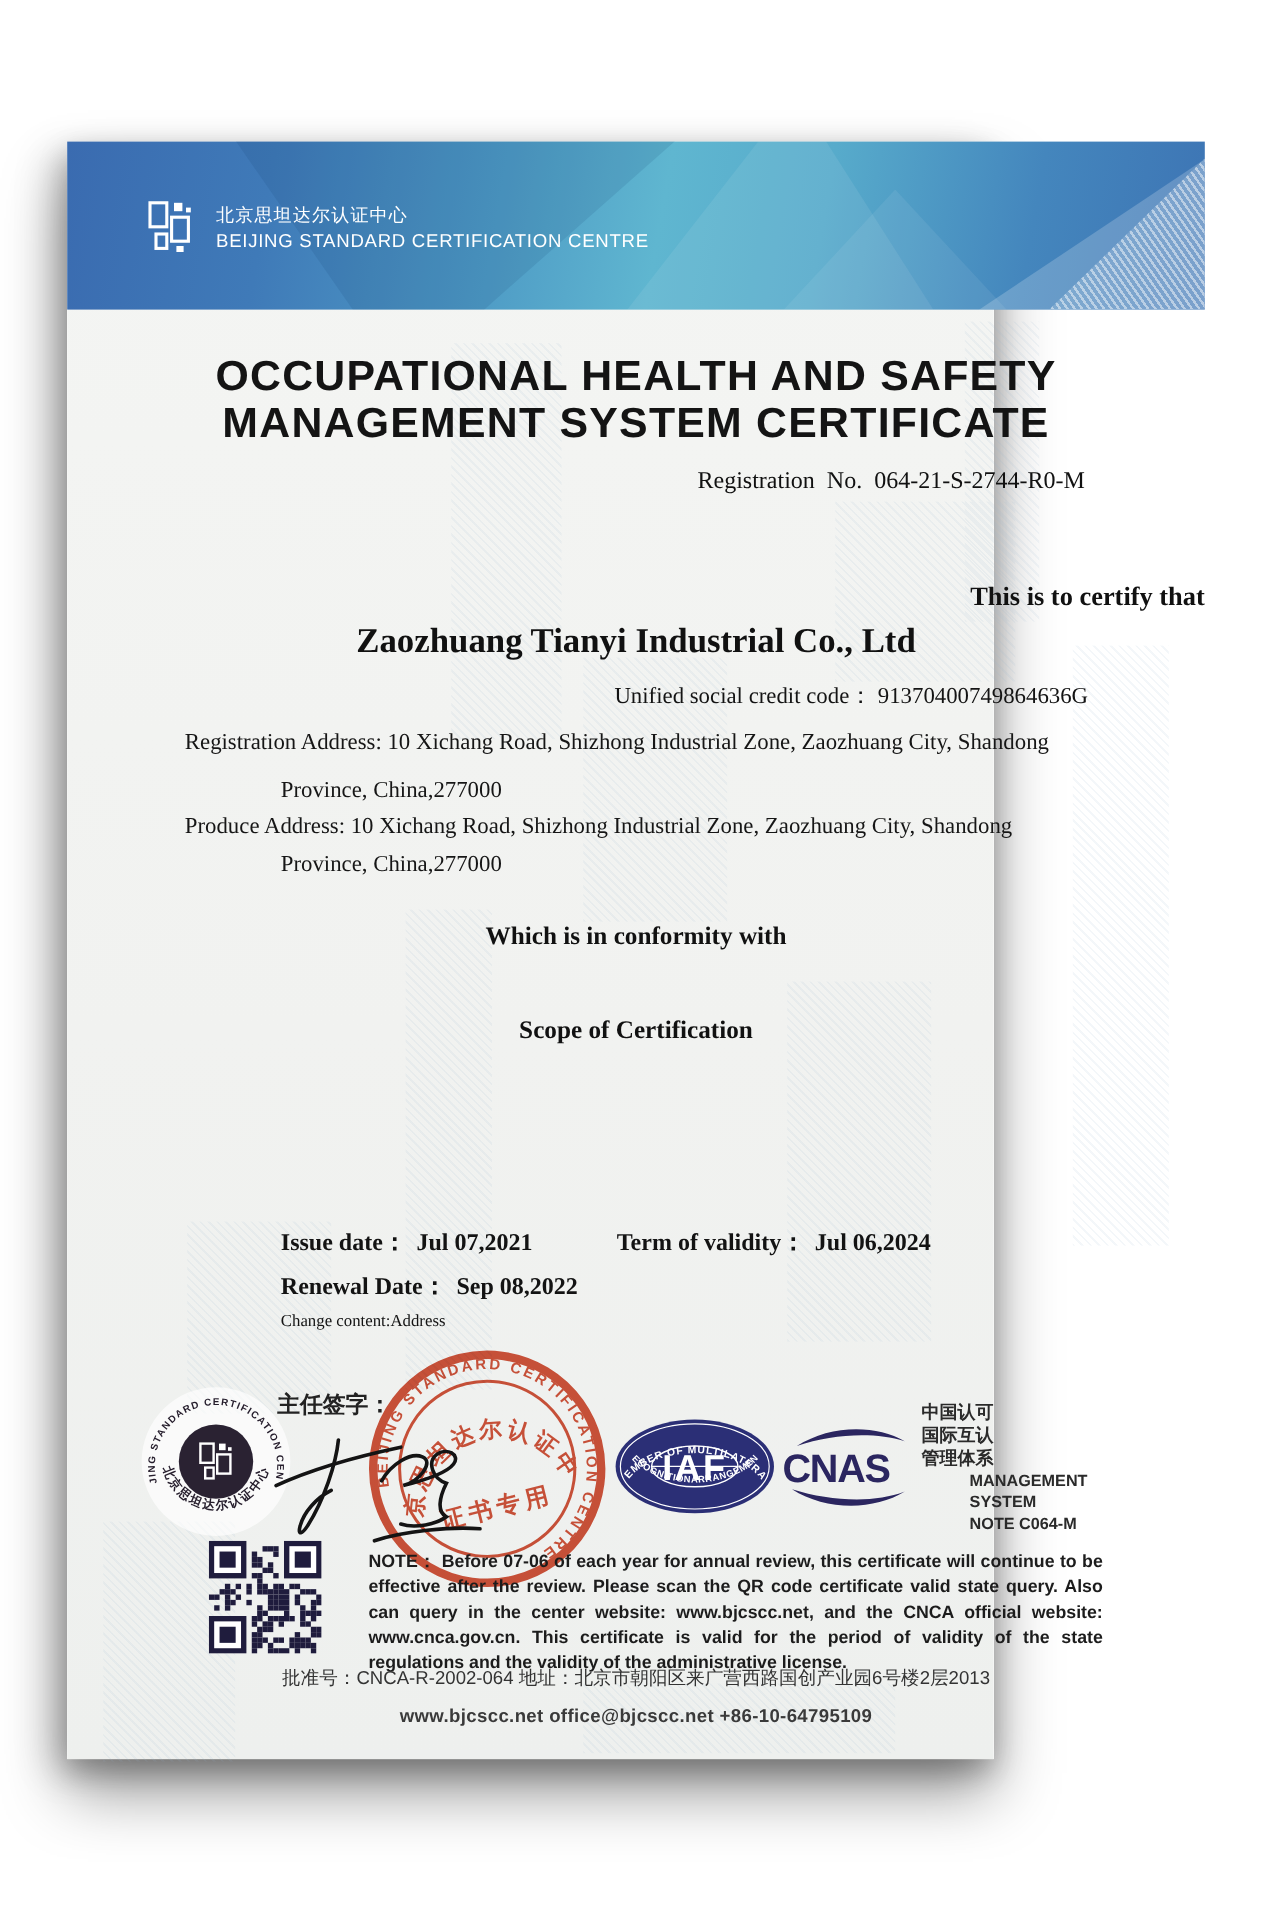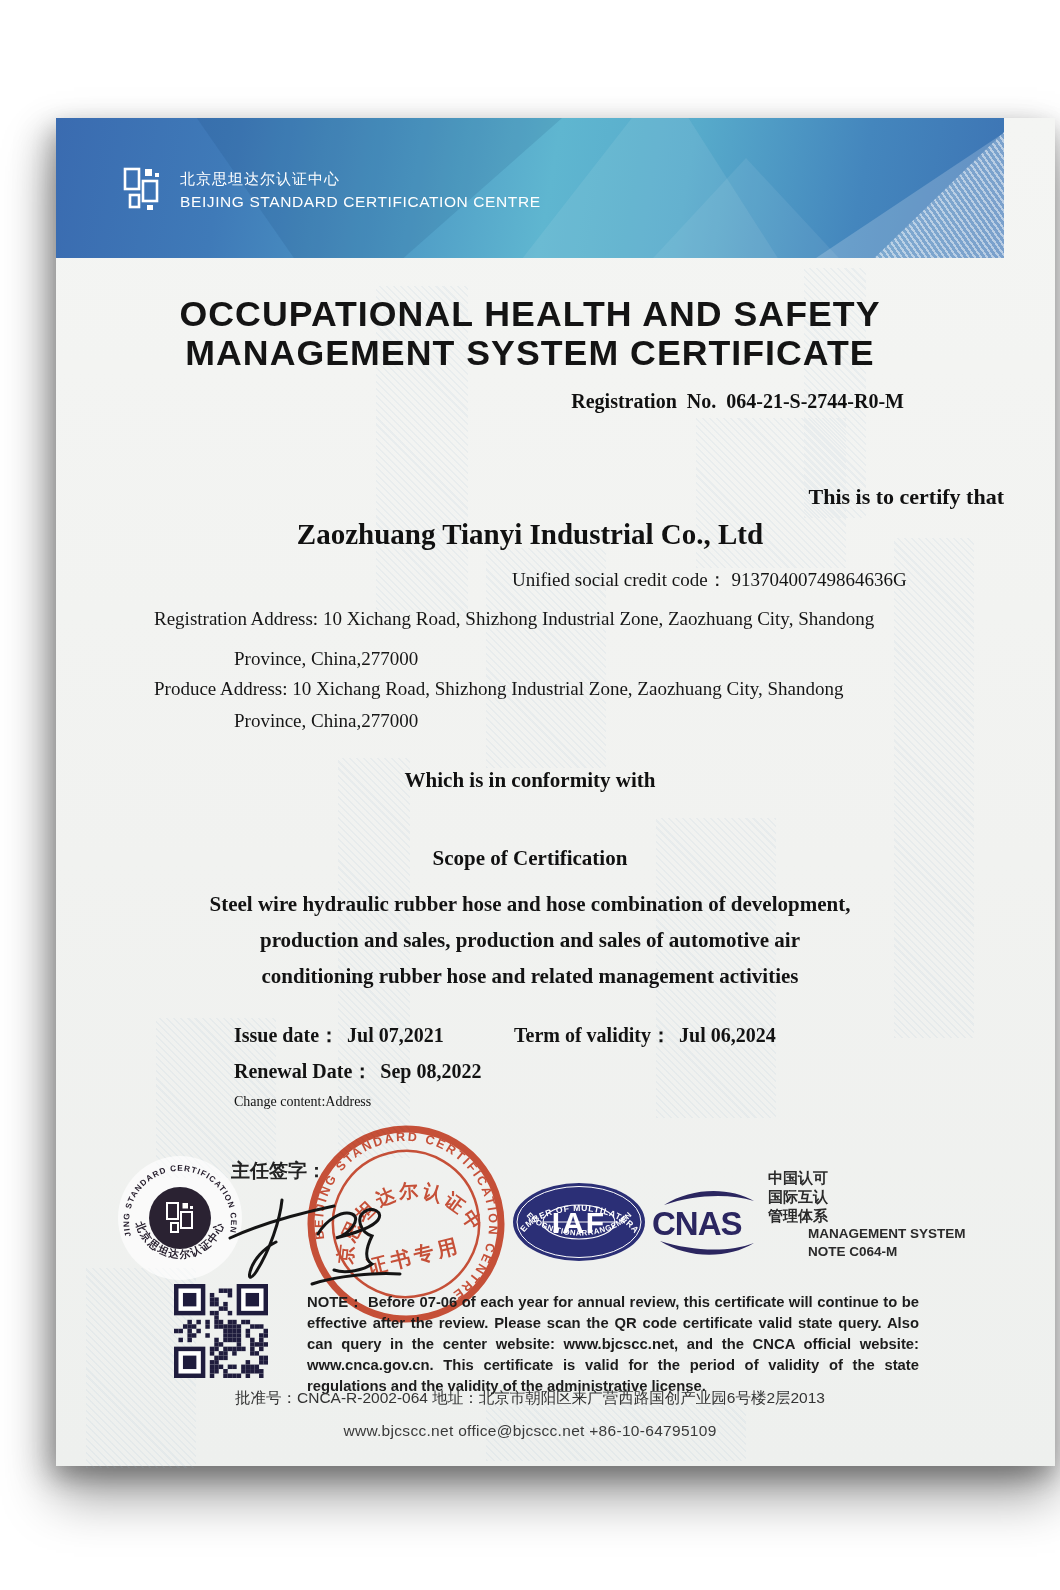--- a/index.html
+++ b/index.html
@@ -8,7 +8,7 @@
     font-family:"Liberation Sans","DejaVu Sans",sans-serif;overflow:hidden;
   }
   .page{
-    position:absolute;left:56px;top:118px;width:999px;height:1348px;
+    position:absolute;left:56px;top:118px;width:772px;height:1348px;
     background:linear-gradient(180deg,#f4f5f3 0%,#f1f2f0 55%,#eef0ee 100%);
     box-shadow:0 30px 50px rgba(0,0,0,.38),0 10px 22px rgba(0,0,0,.22),-14px 10px 30px rgba(0,0,0,.15);
   }

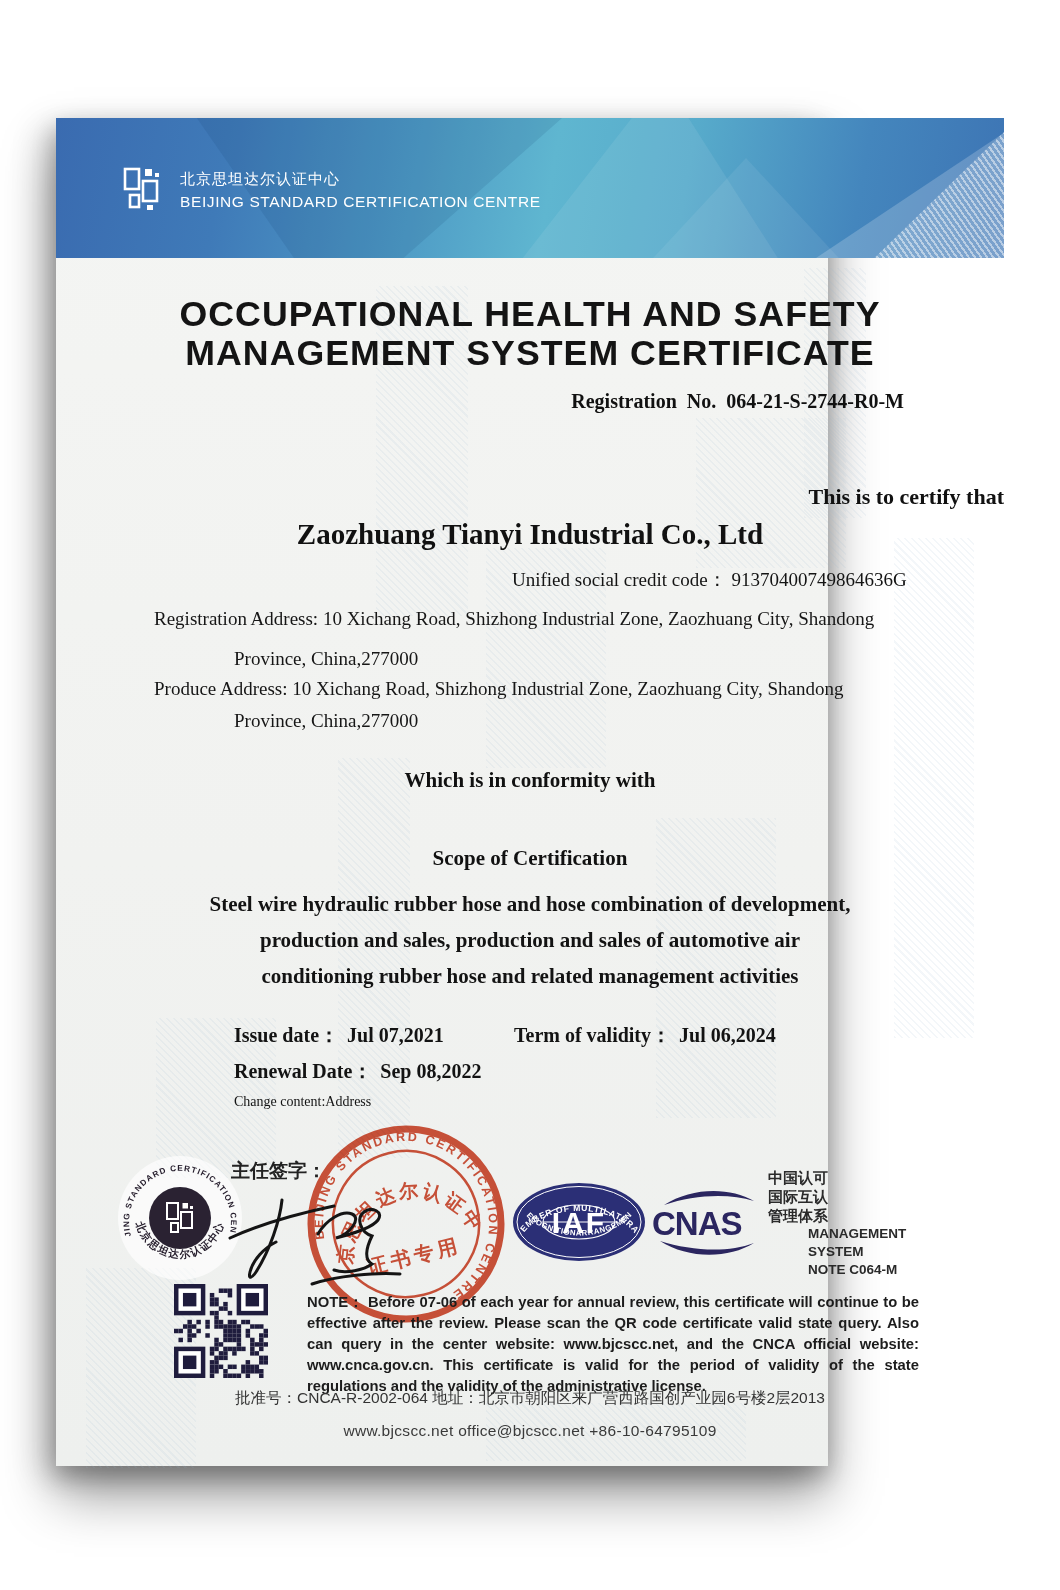--- a/index.html
+++ b/index.html
@@ -36,7 +36,7 @@
   .title{top:176px;text-align:center;font-weight:800;font-size:35px;line-height:39px;
     letter-spacing:1px;color:#141414;transform:scaleX(1.02);}
   .regline{top:272px;text-align:right;padding-right:60px;width:848px;
-    font-weight:700;font-size:20px;color:#111;white-space:pre;}
+    font-weight:400;font-size:20px;color:#111;white-space:pre;}
   .certify-intro{top:366px;text-align:right;font-weight:700;font-size:22px;color:#111;}
   .company{top:400px;text-align:center;font-weight:700;font-size:29px;color:#111;}
   .credit{top:449px;padding-left:456px;font-size:19px;color:#141414;}

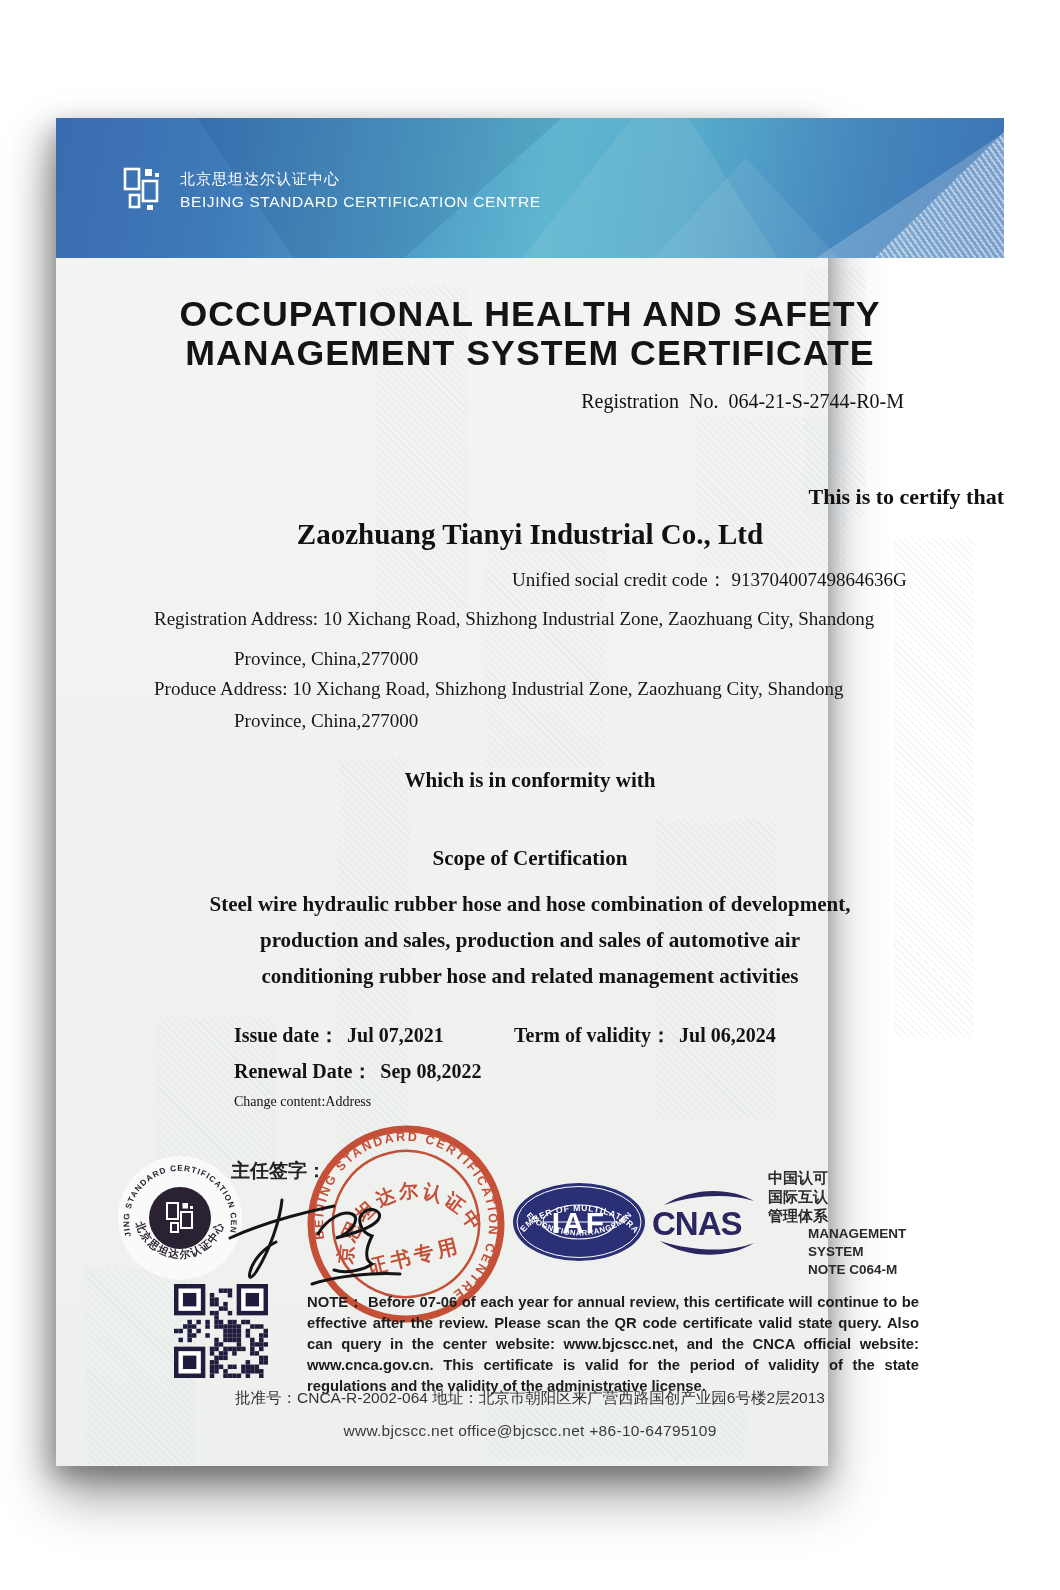--- a/index.html
+++ b/index.html
@@ -129,11 +129,6 @@
 
   <div class="abs conf-intro serif">Which is in conformity with</div>
   <div class="abs scope-head serif">Scope of Certification</div>
-  <div class="abs scope serif">
-    <div>Steel wire hydraulic rubber hose and hose combination of development,</div>
-    <div>production and sales, production and sales of automotive air</div>
-    <div>conditioning rubber hose and related management activities</div>
-  </div>
 
   <div class="abs dates d-issue serif"><span>Issue date：</span><span class="dval">Jul 07,2021</span></div>
   <div class="abs dates d-valid serif"><span>Term of validity：</span><span class="dval">Jul 06,2024</span></div>

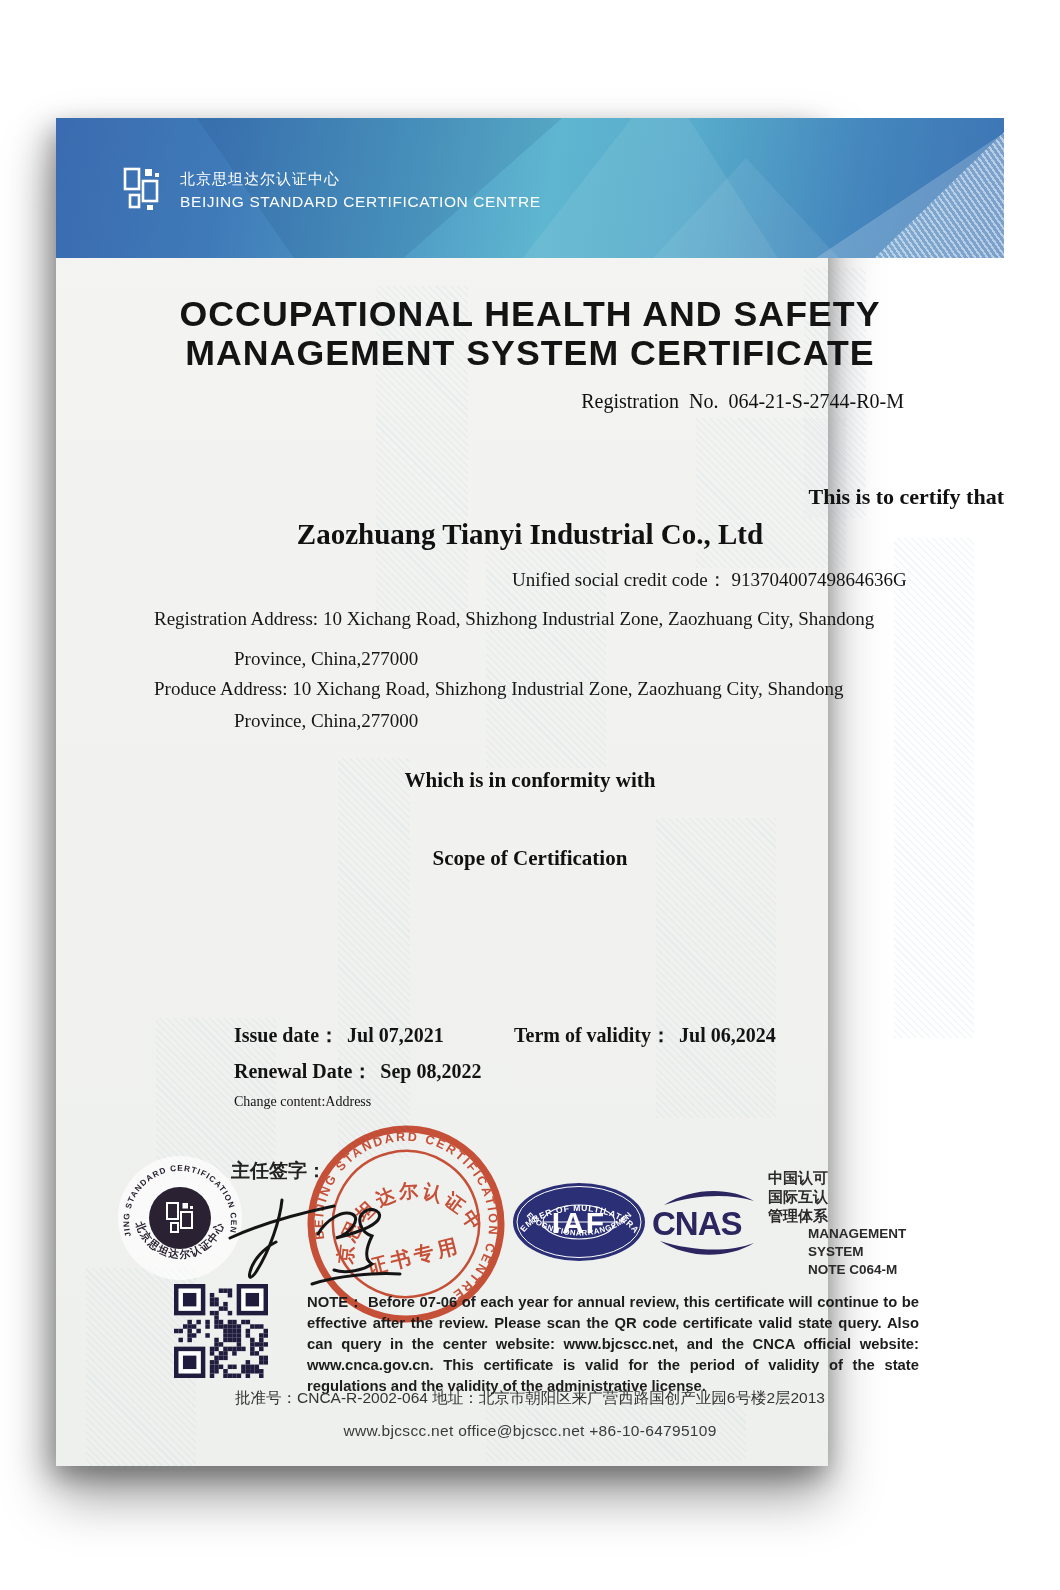--- a/index.html
+++ b/index.html
@@ -69,7 +69,7 @@
   .note{position:absolute;left:251px;top:1174px;width:612px;
     font-size:14.8px;font-weight:700;line-height:21px;color:#1c1c1c;text-align:justify;}
   .footer1{position:absolute;left:0;top:1270px;width:948px;text-align:center;font-size:15.5px;color:#333;}
-  .footer2{position:absolute;left:0;top:1304px;width:948px;text-align:center;font-size:15.5px;color:#3a3a3a;letter-spacing:.3px;}
+  .footer2{position:absolute;left:0;top:1304px;width:948px;text-align:center;font-size:15.5px;color:#3a3a3a;letter-spacing:.3px;font-weight:bold;}
 </style>
 </head>
 <body>

